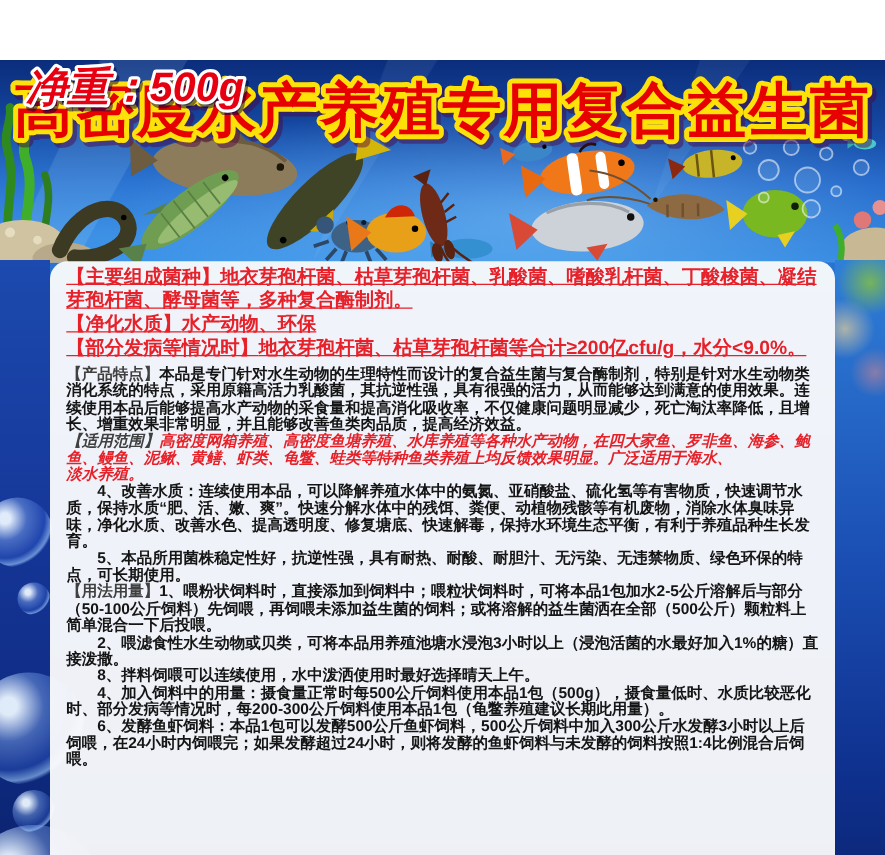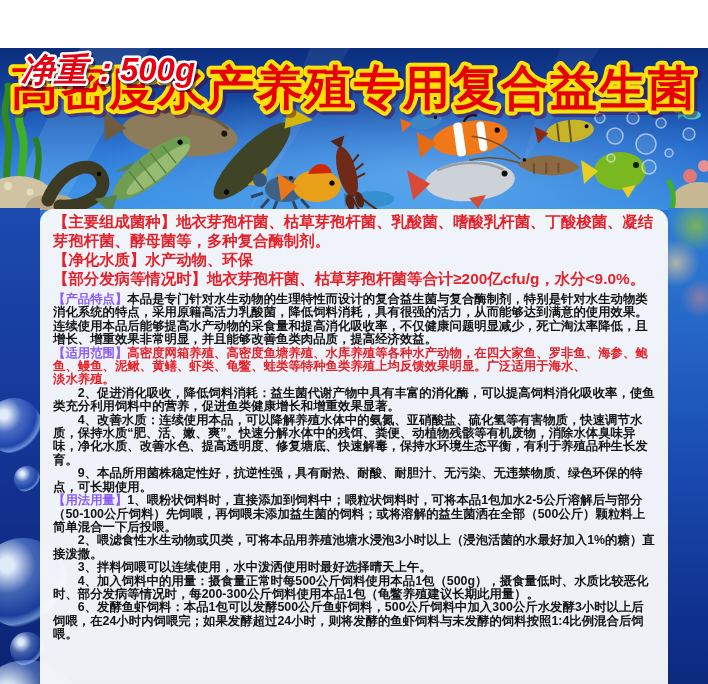--- a/index.html
+++ b/index.html
@@ -44,7 +44,7 @@
     padding:3px 12px 0 13px;
   }
   .panel p{margin:0;}
-  .red-sec{font-size:15.4px; line-height:19px; font-weight:700; color:#e62129;}
+  .red-sec{font-size:15.4px; line-height:19px; font-weight:700; color:#e62129;text-decoration:underline;}
   .body-sec{font-size:12.4px; line-height:13.4px; font-weight:600; color:#151515;}
   .body-sec .lbl{color:#8b5cf6; font-weight:700;}
   .red-body, .red-body span{color:#e62129;}

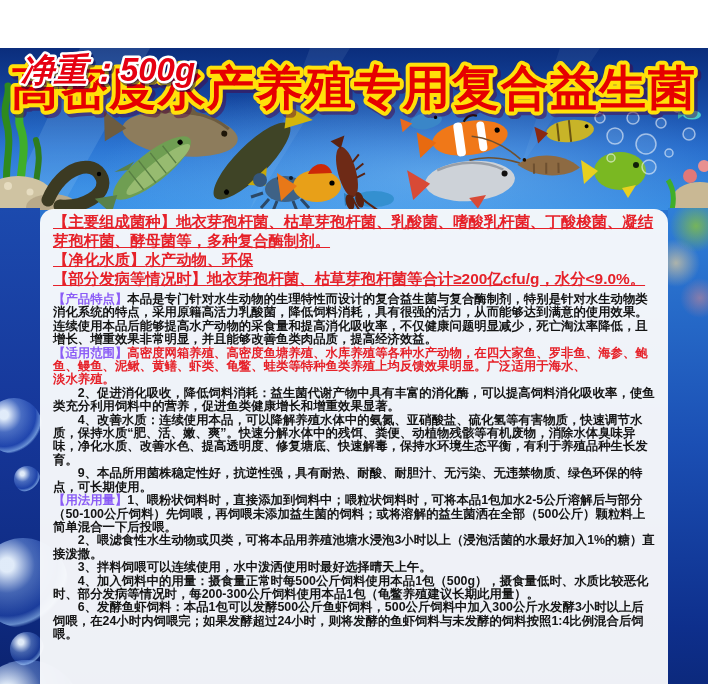--- a/index.html
+++ b/index.html
@@ -46,7 +46,7 @@
   .panel p{margin:0;}
   .red-sec{font-size:15.4px; line-height:19px; font-weight:700; color:#e62129;text-decoration:underline;}
   .body-sec{font-size:12.4px; line-height:13.4px; font-weight:600; color:#151515;}
-  .body-sec .lbl{color:#8b5cf6; font-weight:700;}
+  .body-sec .lbl{color:#404040; font-weight:700;}
   .red-body, .red-body span{color:#e62129;}
   .gap-top{margin-top:5px !important;}
   .ind{text-indent:2em;}

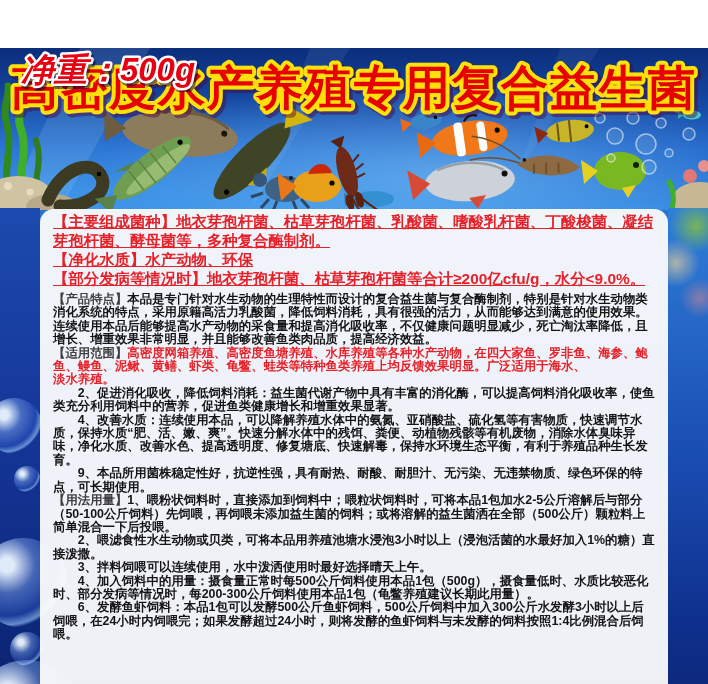--- a/index.html
+++ b/index.html
@@ -219,7 +219,7 @@
 
     <p class="red-sec"><span class="lbl">【部分发病等情况时】</span><span>地衣芽孢杆菌、枯草芽孢杆菌等合计≥200亿cfu/g，水分&lt;9.0%。</span></p>
 
-    <p class="body-sec gap-top"><span class="lbl">【产品特点】</span><span>本品是专门针对水生动物的生理特性而设计的复合益生菌与复合酶制剂，特别是针对水生动物类消化系统的特点，采用原籍高活力乳酸菌，降低饲料消耗，具有很强的活力，从而能够达到满意的使用效果。连续使用本品后能够提高水产动物的采食量和提高消化吸收率，不仅健康问题明显减少，死亡淘汰率降低，且增长、增重效果非常明显，并且能够改善鱼类肉品质，提高经济效益。</span></p>
+    <p class="body-sec gap-top"><span class="lbl">【产品特点】</span><span>本品是专门针对水生动物的生理特性而设计的复合益生菌与复合酶制剂，特别是针对水生动物类消化系统的特点，采用原籍高活力乳酸菌，其抗逆性强，具有很强的活力，从而能够达到满意的使用效果。连续使用本品后能够提高水产动物的采食量和提高消化吸收率，不仅健康问题明显减少，死亡淘汰率降低，且增长、增重效果非常明显，并且能够改善鱼类肉品质，提高经济效益。</span></p>
 
 
     <p class="body-sec red-body"><span class="lbl">【适用范围】</span><span>高密度网箱养殖、高密度鱼塘养殖、水库养殖等各种水产动物，在四大家鱼、罗非鱼、海参、鲍鱼、鳗鱼、泥鳅、黄鳝、虾类、龟鳖、蛙类等特种鱼类养殖上均反馈效果明显。广泛适用于海水、</span><br><span>淡水养殖。</span></p>

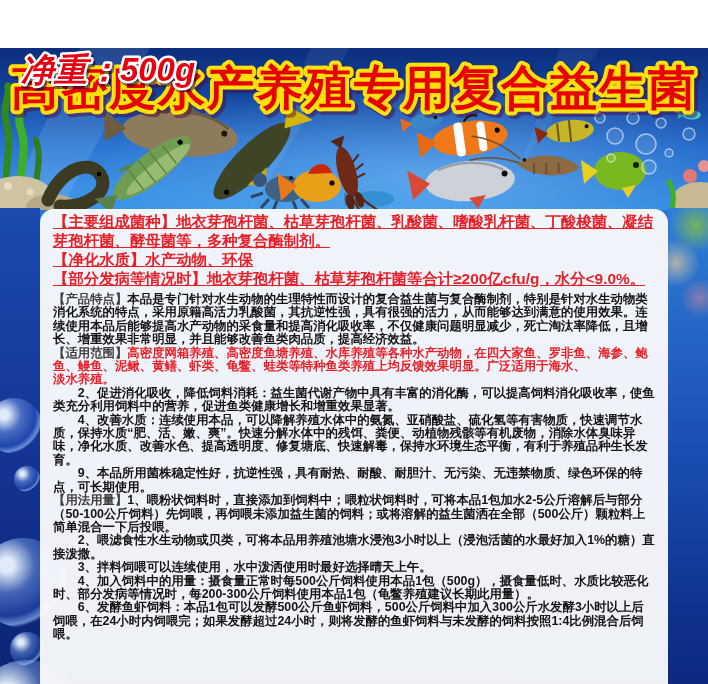--- a/index.html
+++ b/index.html
@@ -47,7 +47,7 @@
   .red-sec{font-size:15.4px; line-height:19px; font-weight:700; color:#e62129;text-decoration:underline;}
   .body-sec{font-size:12.4px; line-height:13.4px; font-weight:600; color:#151515;}
   .body-sec .lbl{color:#404040; font-weight:700;}
-  .red-body, .red-body span{color:#e62129;}
+  .red-body, .red-body span{color:#e62129;font-style:italic;}
   .gap-top{margin-top:5px !important;}
   .ind{text-indent:2em;}
   .qr-hint{

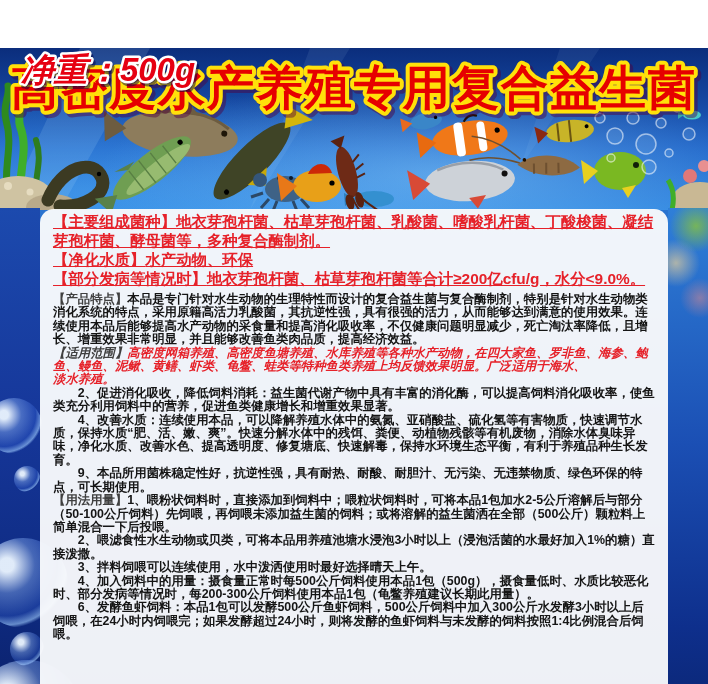--- a/index.html
+++ b/index.html
@@ -224,7 +224,6 @@
 
     <p class="body-sec red-body"><span class="lbl">【适用范围】</span><span>高密度网箱养殖、高密度鱼塘养殖、水库养殖等各种水产动物，在四大家鱼、罗非鱼、海参、鲍鱼、鳗鱼、泥鳅、黄鳝、虾类、龟鳖、蛙类等特种鱼类养殖上均反馈效果明显。广泛适用于海水、</span><br><span>淡水养殖。</span></p>
 
-    <p class="body-sec ind">2、促进消化吸收，降低饲料消耗：益生菌代谢产物中具有丰富的消化酶，可以提高饲料消化吸收率，使鱼类充分利用饲料中的营养，促进鱼类健康增长和增重效果显著。</p>
     <p class="body-sec ind">4、改善水质：连续使用本品，可以降解养殖水体中的氨氮、亚硝酸盐、硫化氢等有害物质，快速调节水质，保持水质“肥、活、嫩、爽”。快速分解水体中的残饵、粪便、动植物残骸等有机废物，消除水体臭味异味，净化水质、改善水色、提高透明度、修复塘底、快速解毒，保持水环境生态平衡，有利于养殖品种生长发育。</p>
     <p class="body-sec ind">9、本品所用菌株稳定性好，抗逆性强，具有耐热、耐酸、耐胆汁、无污染、无违禁物质、绿色环保的特点，可长期使用。</p>
 

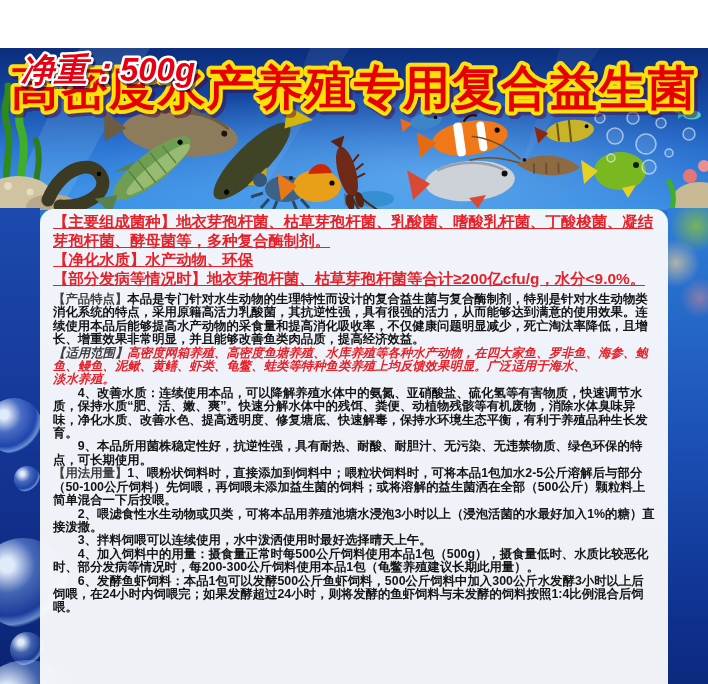--- a/index.html
+++ b/index.html
@@ -225,7 +225,7 @@
     <p class="body-sec red-body"><span class="lbl">【适用范围】</span><span>高密度网箱养殖、高密度鱼塘养殖、水库养殖等各种水产动物，在四大家鱼、罗非鱼、海参、鲍鱼、鳗鱼、泥鳅、黄鳝、虾类、龟鳖、蛙类等特种鱼类养殖上均反馈效果明显。广泛适用于海水、</span><br><span>淡水养殖。</span></p>
 
     <p class="body-sec ind">4、改善水质：连续使用本品，可以降解养殖水体中的氨氮、亚硝酸盐、硫化氢等有害物质，快速调节水质，保持水质“肥、活、嫩、爽”。快速分解水体中的残饵、粪便、动植物残骸等有机废物，消除水体臭味异味，净化水质、改善水色、提高透明度、修复塘底、快速解毒，保持水环境生态平衡，有利于养殖品种生长发育。</p>
-    <p class="body-sec ind">9、本品所用菌株稳定性好，抗逆性强，具有耐热、耐酸、耐胆汁、无污染、无违禁物质、绿色环保的特点，可长期使用。</p>
+    <p class="body-sec ind">5、本品所用菌株稳定性好，抗逆性强，具有耐热、耐酸、耐胆汁、无污染、无违禁物质、绿色环保的特点，可长期使用。</p>
 
     <p class="body-sec"><span class="lbl">【用法用量】</span><span>1、喂粉状饲料时，直接添加到饲料中；喂粒状饲料时，可将本品1包加水2-5公斤溶解后与部分（50-100公斤饲料）先饲喂，再饲喂未添加益生菌的饲料；或将溶解的益生菌洒在全部（500公斤）颗粒料上简单混合一下后投喂。</span></p>
     <p class="body-sec ind">2、喂滤食性水生动物或贝类，可将本品用养殖池塘水浸泡3小时以上（浸泡活菌的水最好加入1%的糖）直接泼撒。</p>

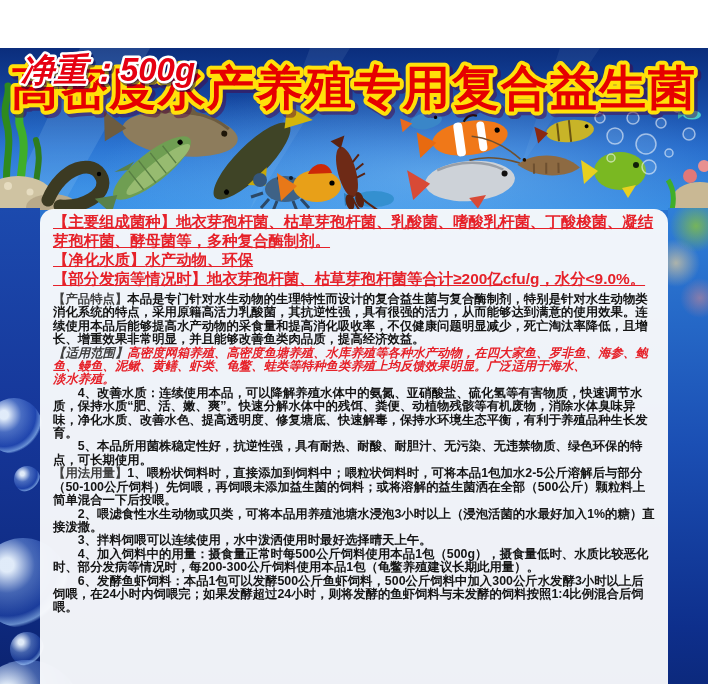--- a/index.html
+++ b/index.html
@@ -229,7 +229,7 @@
 
     <p class="body-sec"><span class="lbl">【用法用量】</span><span>1、喂粉状饲料时，直接添加到饲料中；喂粒状饲料时，可将本品1包加水2-5公斤溶解后与部分（50-100公斤饲料）先饲喂，再饲喂未添加益生菌的饲料；或将溶解的益生菌洒在全部（500公斤）颗粒料上简单混合一下后投喂。</span></p>
     <p class="body-sec ind">2、喂滤食性水生动物或贝类，可将本品用养殖池塘水浸泡3小时以上（浸泡活菌的水最好加入1%的糖）直接泼撒。</p>
-    <p class="body-sec ind">3、拌料饲喂可以连续使用，水中泼洒使用时最好选择晴天上午。</p>
+    <p class="body-sec ind">8、拌料饲喂可以连续使用，水中泼洒使用时最好选择晴天上午。</p>
     <p class="body-sec ind">4、加入饲料中的用量：摄食量正常时每500公斤饲料使用本品1包（500g），摄食量低时、水质比较恶化时、部分发病等情况时，每200-300公斤饲料使用本品1包（龟鳖养殖建议长期此用量）。</p>
     <p class="body-sec ind">6、发酵鱼虾饲料：本品1包可以发酵500公斤鱼虾饲料，500公斤饲料中加入300公斤水发酵3小时以上后饲喂，在24小时内饲喂完；如果发酵超过24小时，则将发酵的鱼虾饲料与未发酵的饲料按照1:4比例混合后饲喂。</p>
 

